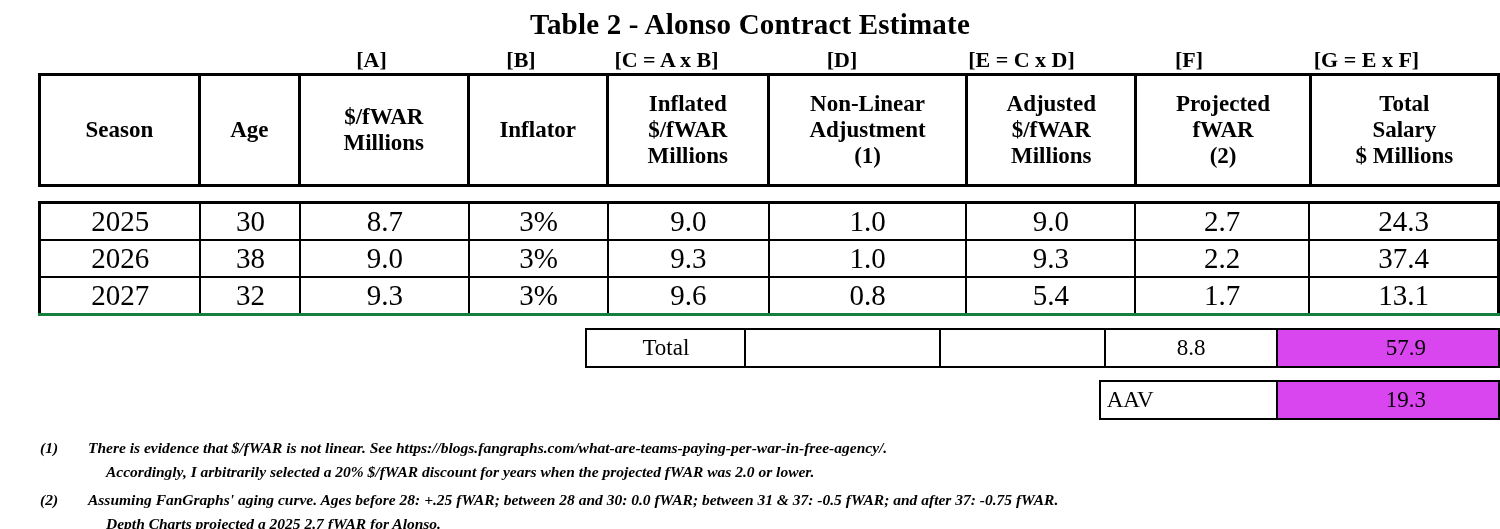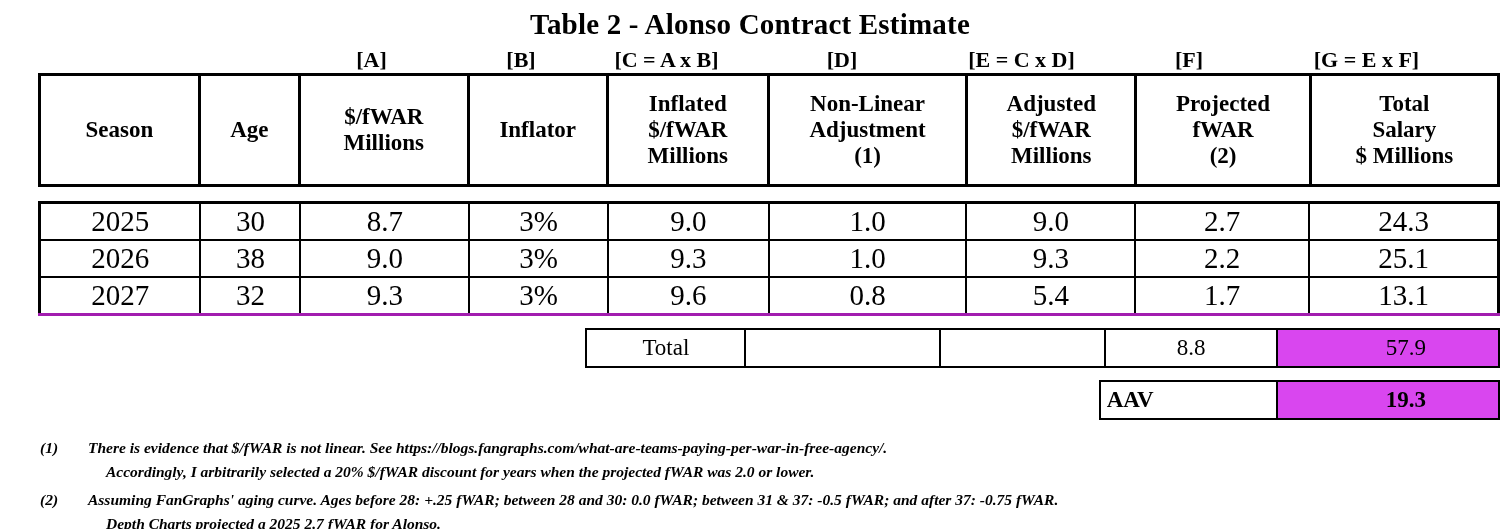--- a/index.html
+++ b/index.html
@@ -237,7 +237,7 @@
       <td class="c-nonlin">1.0</td>
       <td class="c-adj">9.3</td>
       <td class="c-proj">2.2</td>
-      <td class="c-total edge-right">25.1</td>
+      <td class="c-total edge-right">37.4</td>
     </tr>
     <tr class="last-row">
       <td class="c-season edge-left">2027</td>

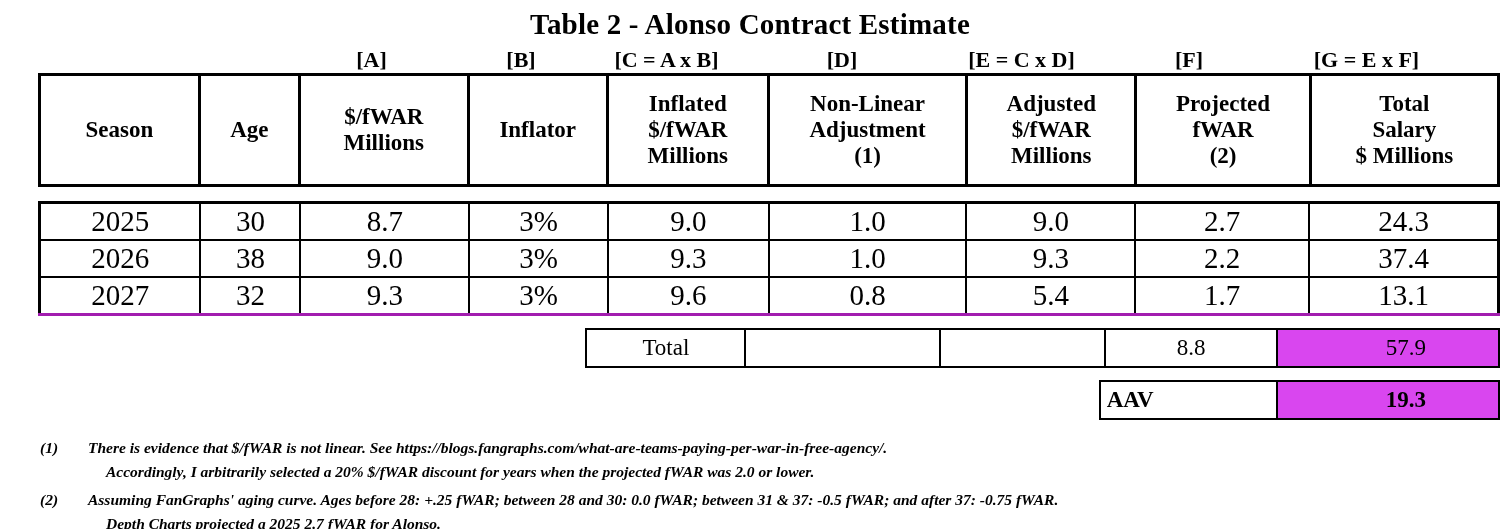--- a/index.html
+++ b/index.html
@@ -84,7 +84,7 @@
     padding: 1px 2px;
   }
   .body-tbl tr.first-row td { border-top: 3px solid #000; }
-  .body-tbl tr.last-row td  { border-bottom: 3px solid #a21caf; }
+  .body-tbl tr.last-row td  { border-bottom: 3px solid #15803d; }
   .body-tbl td.edge-left  { border-left: 3px solid #000; }
   .body-tbl td.edge-right { border-right: 3px solid #000; }
 

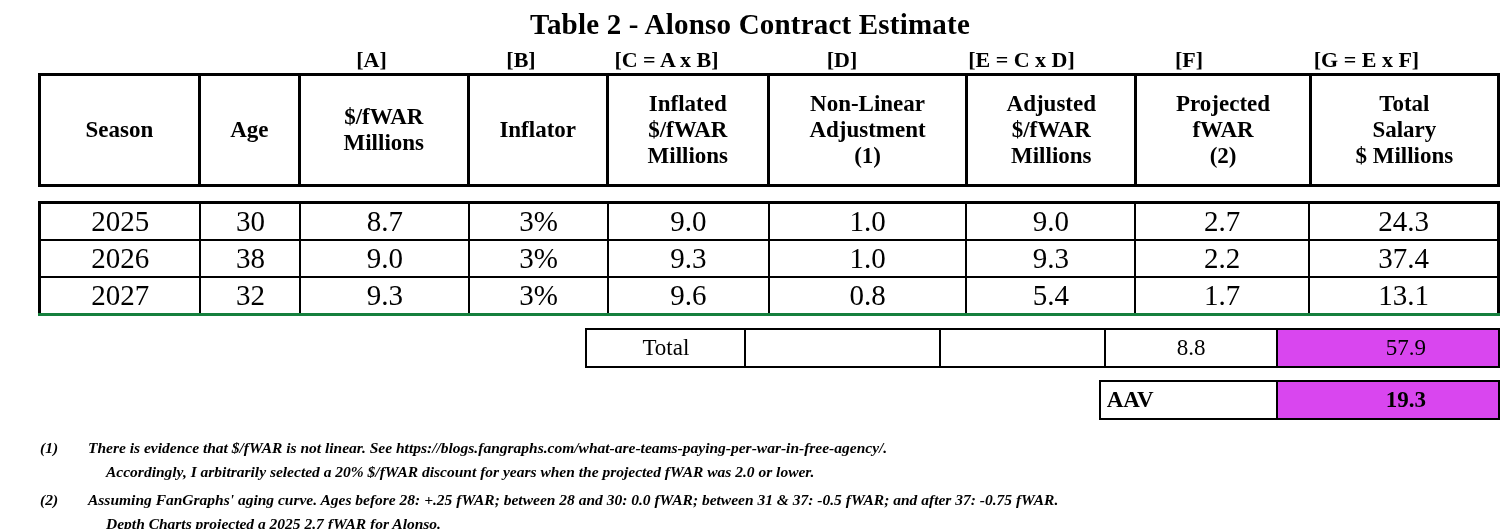--- a/index.html
+++ b/index.html
@@ -113,7 +113,6 @@
   .aav-wrap {
     margin-top: 12px;
     margin-left: 38px;
-    font-weight: bold;
   }
   .aav-tbl {
     border-collapse: collapse;

